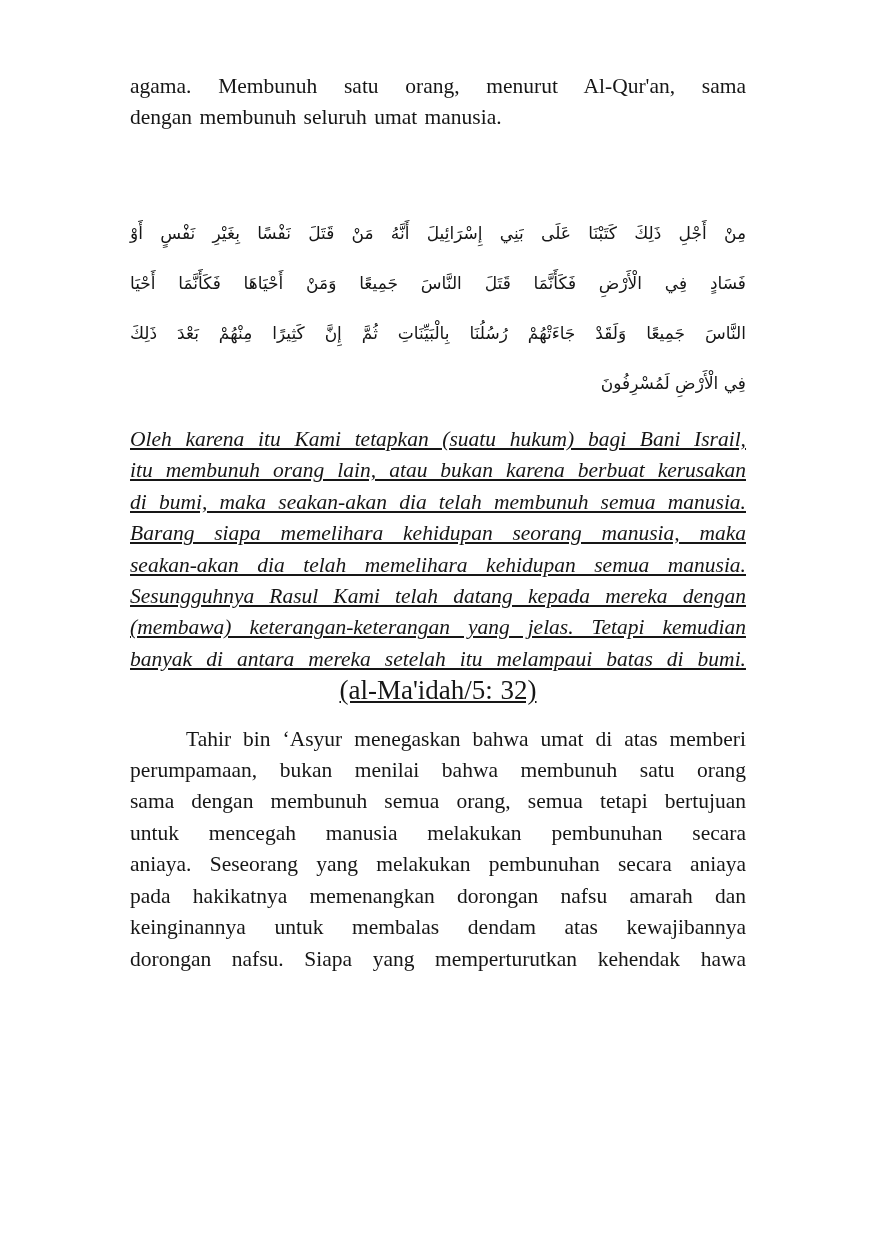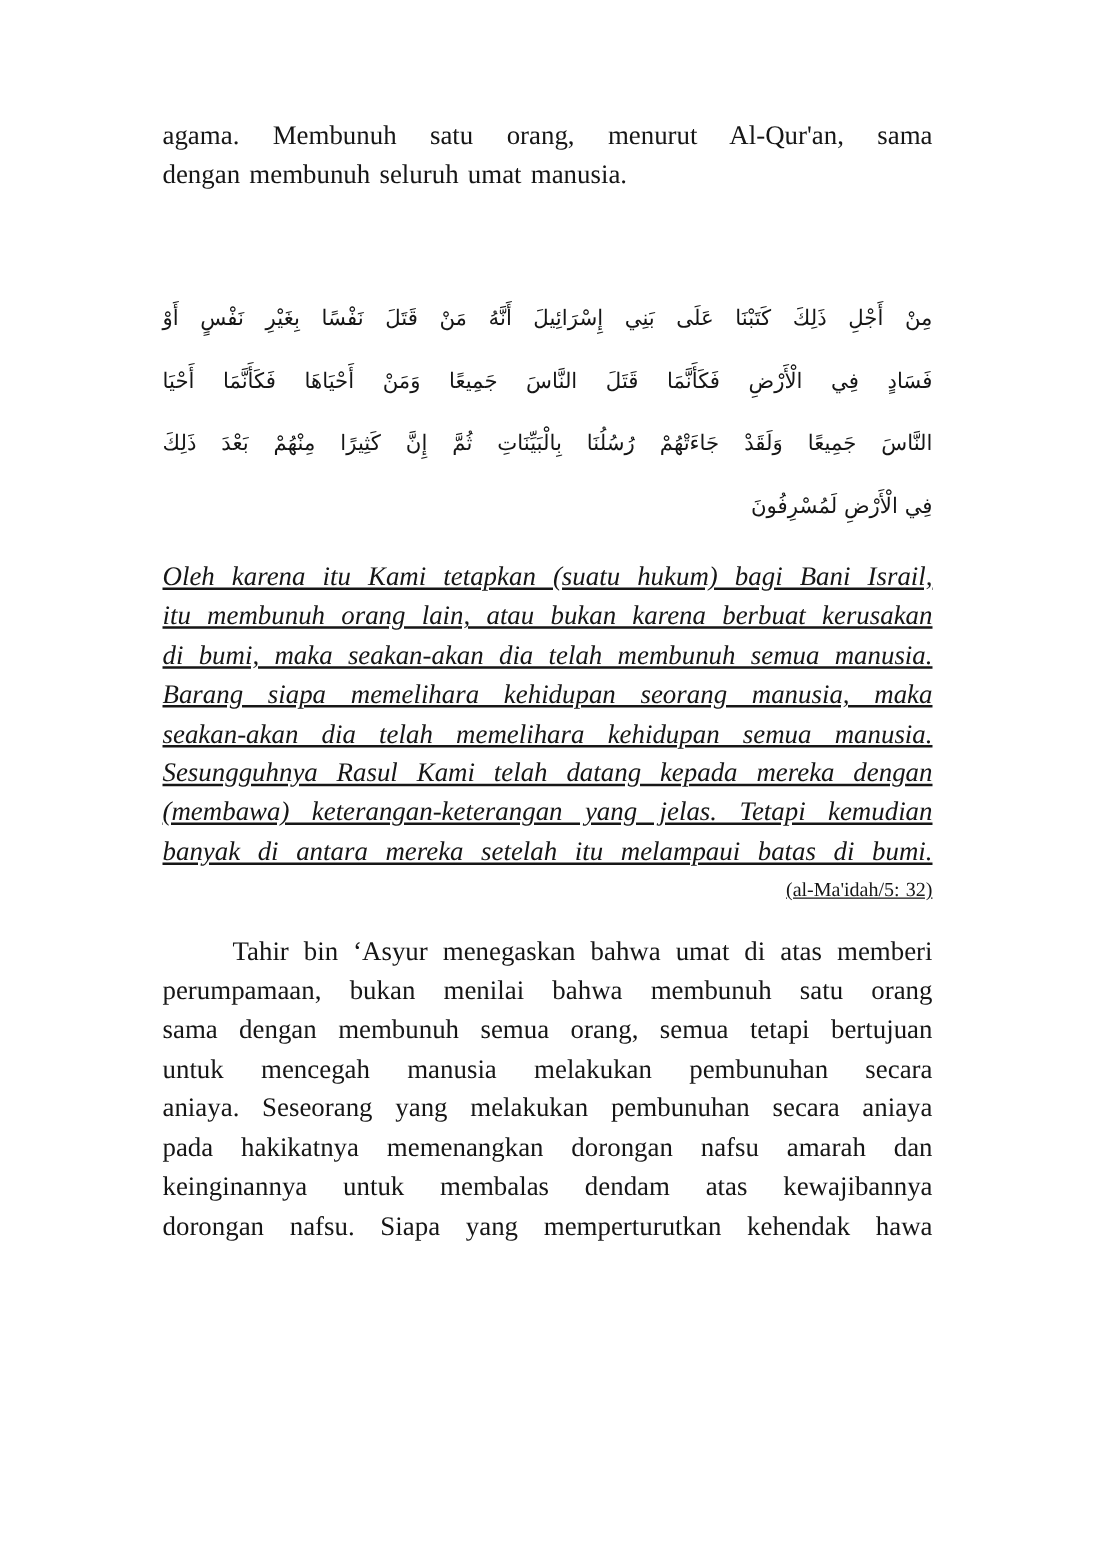--- a/index.html
+++ b/index.html
@@ -14,7 +14,7 @@
     background: #ffffff;
     color: #161616;
     box-sizing: border-box;
-    padding: 93px 129px 0 130px;
+    padding: 71px 129px 0 130px;
     font-family: "Liberation Serif", "DejaVu Serif", serif;
     overflow: hidden;
   }

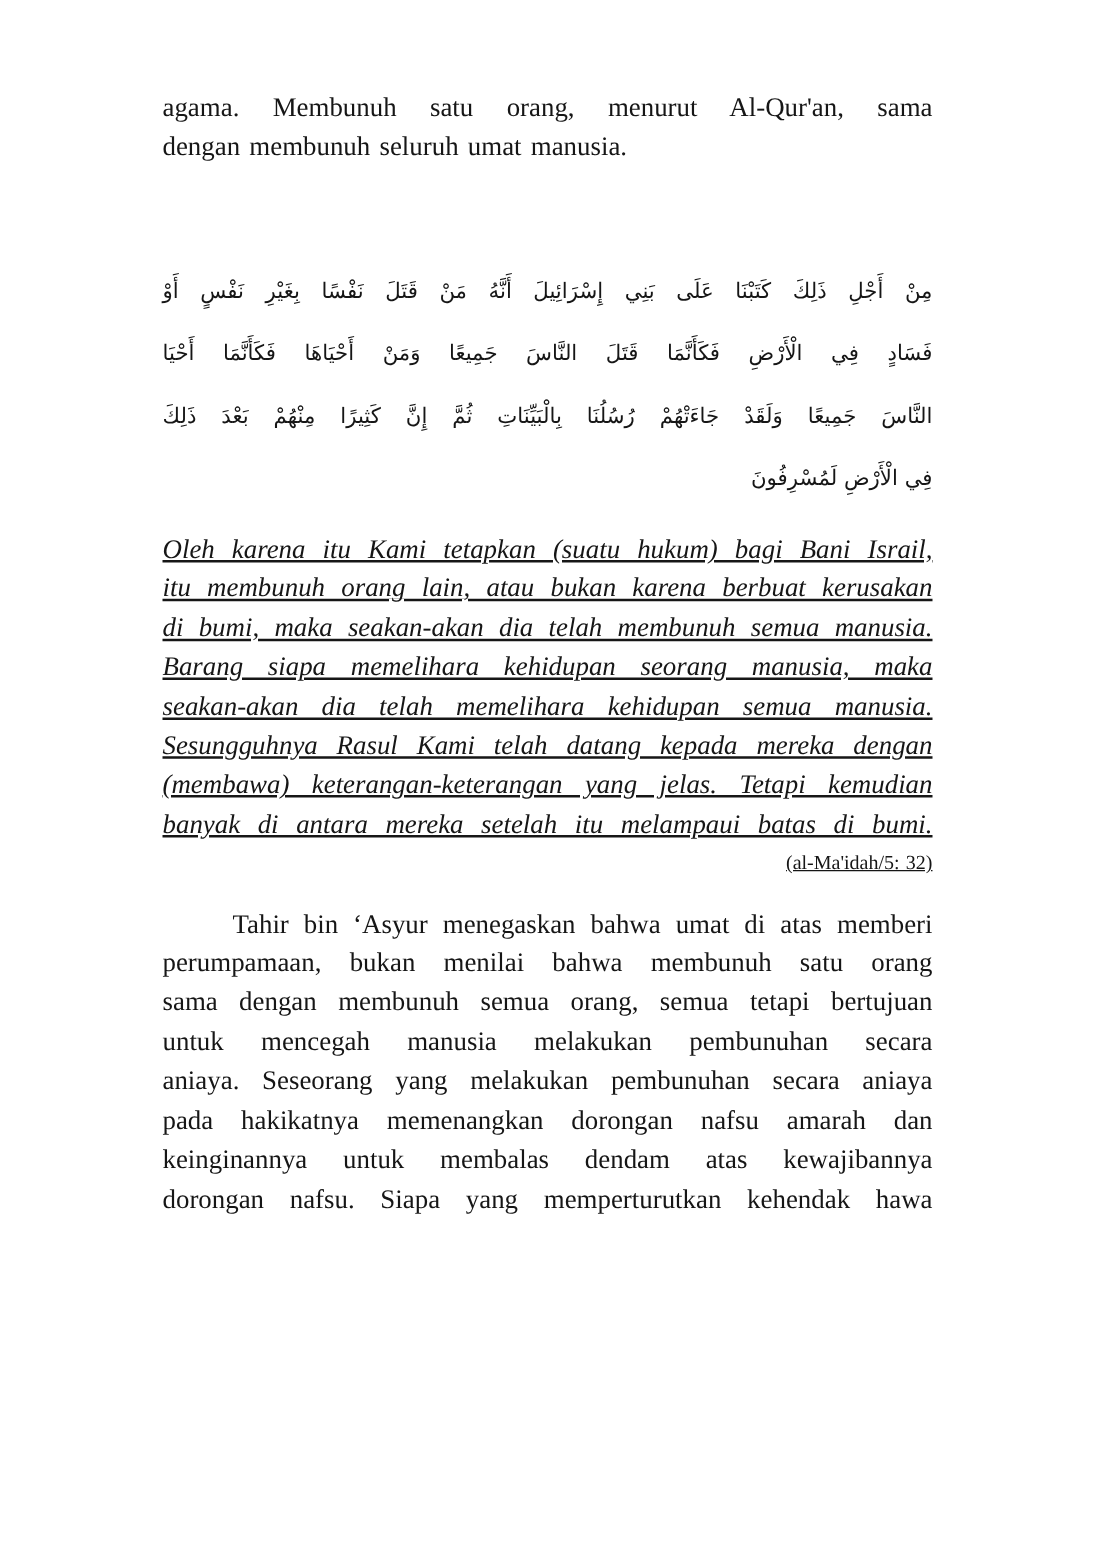--- a/index.html
+++ b/index.html
@@ -50,8 +50,8 @@
   }
   .citation-line {
     font-style: normal;
-    text-align: right;
-    font-size: 16px;
+    text-align: center;
+    font-size: 27px;
     line-height: 31.4px;
   }
   .body-paragraph {

